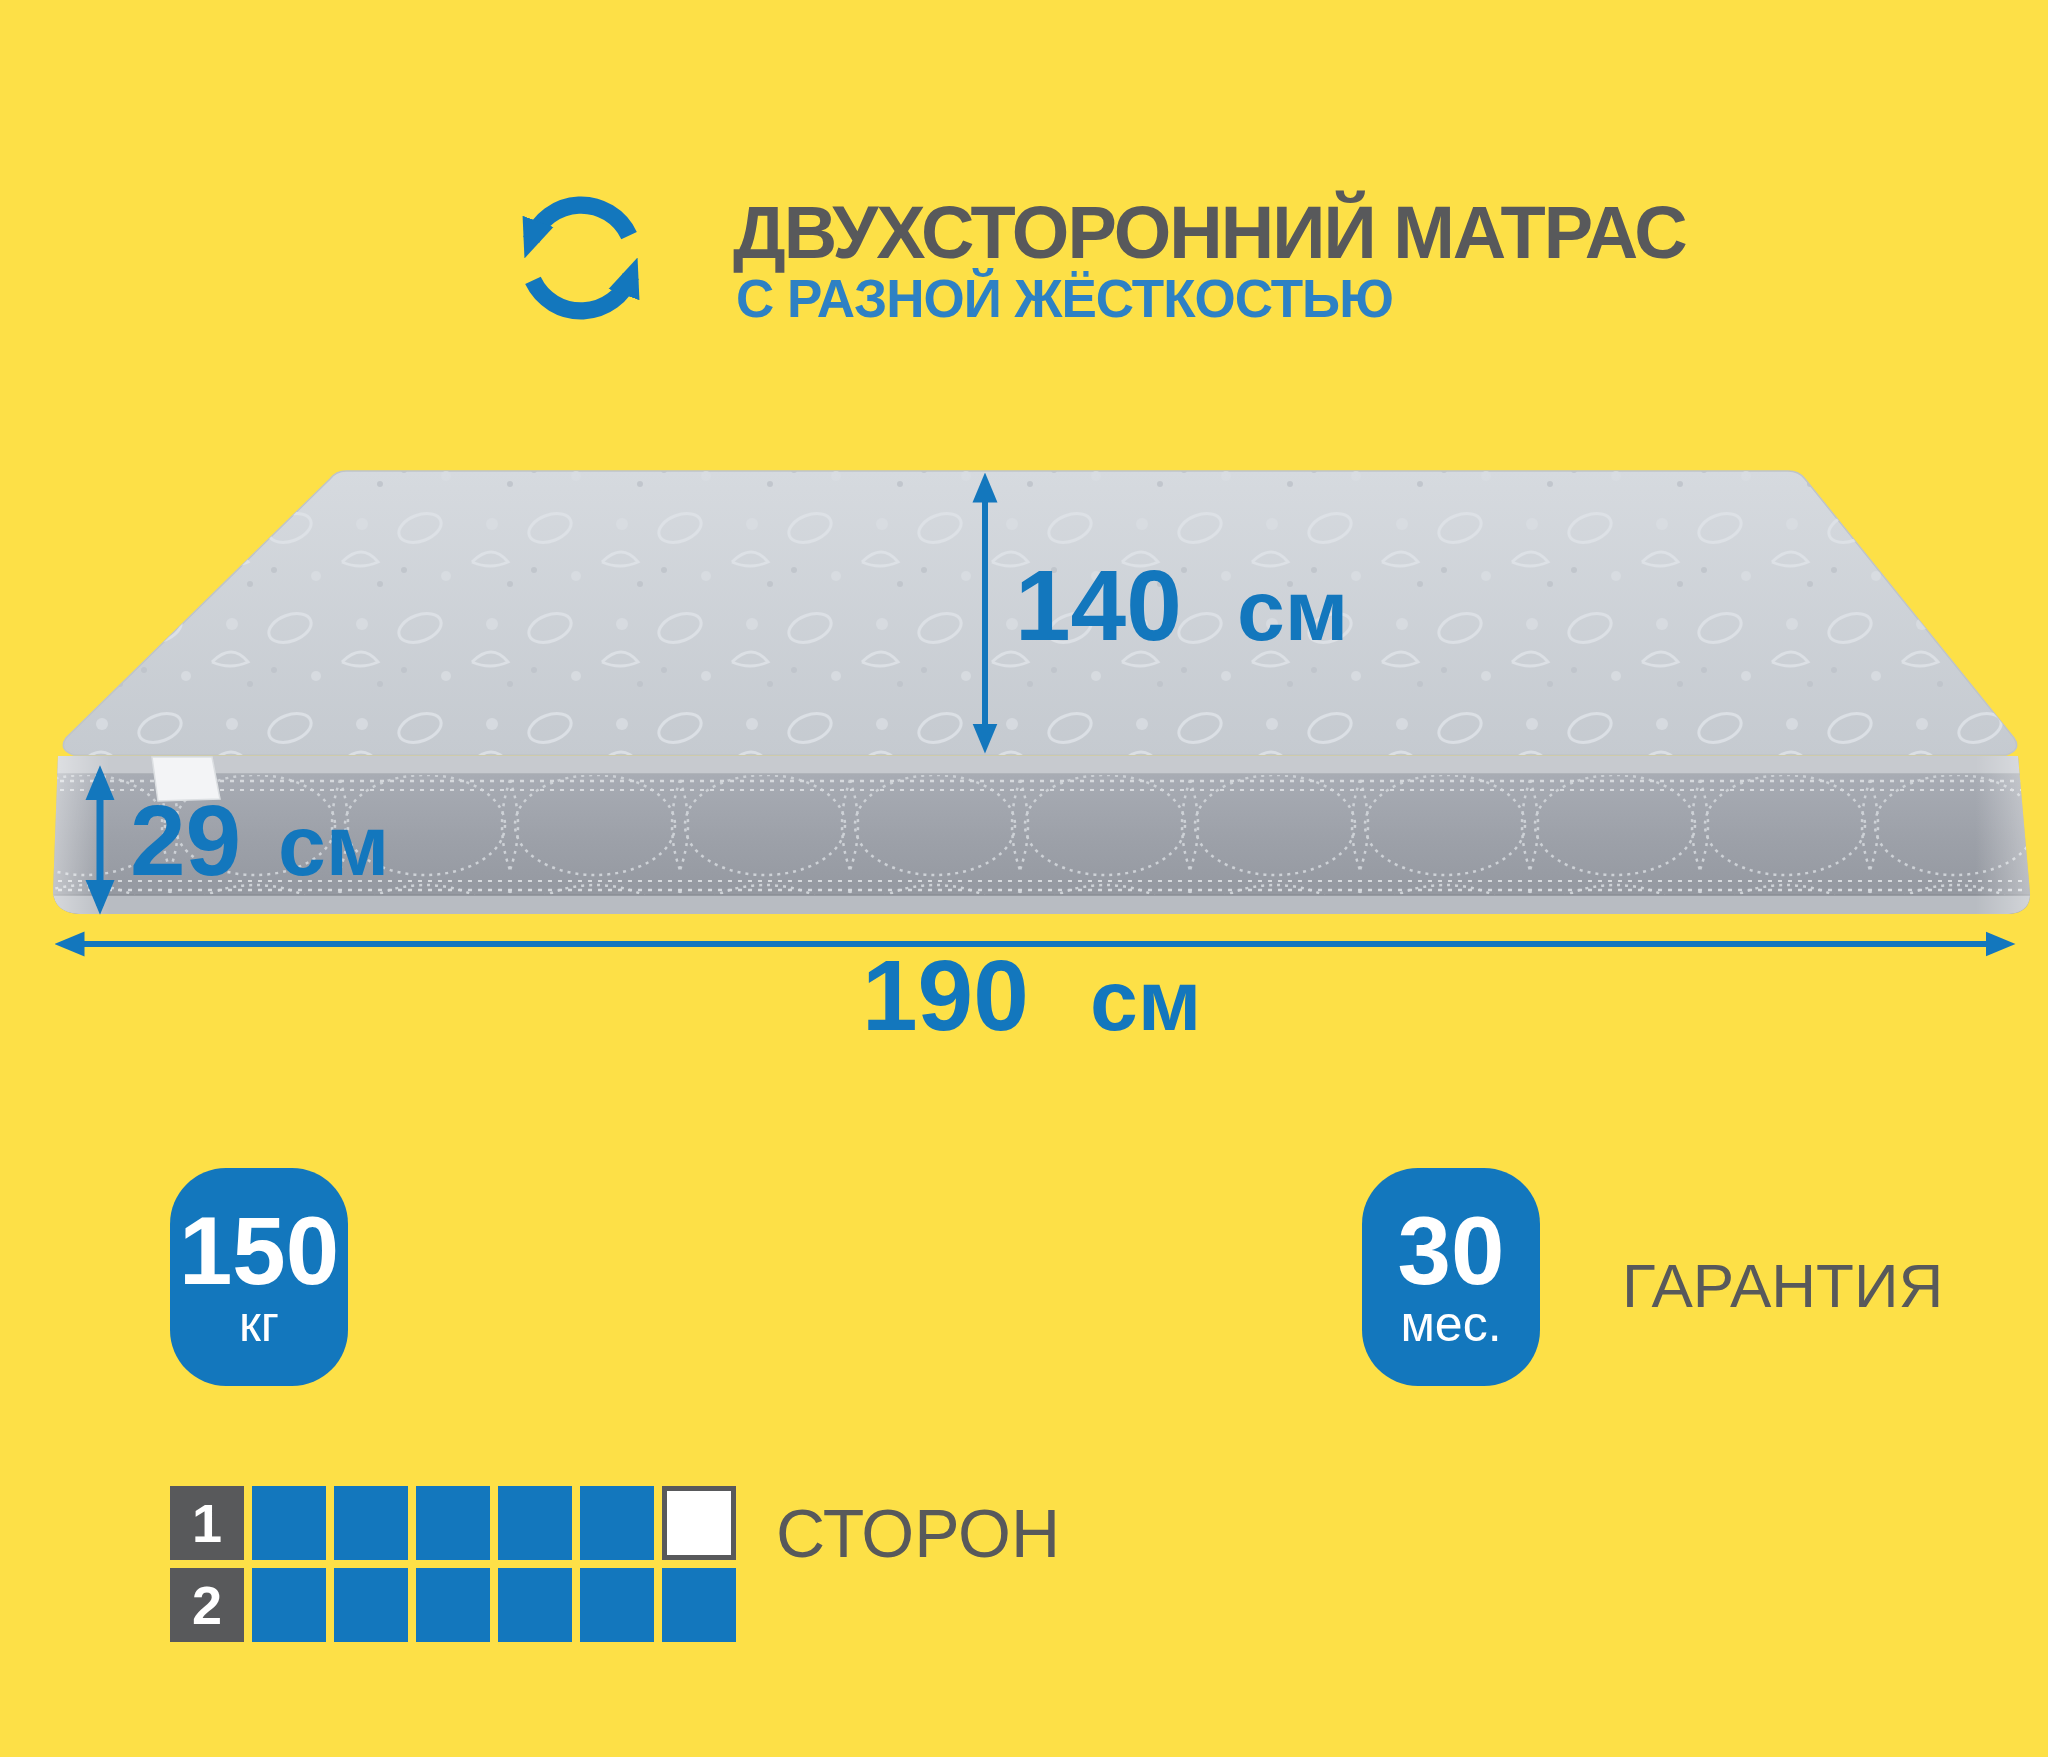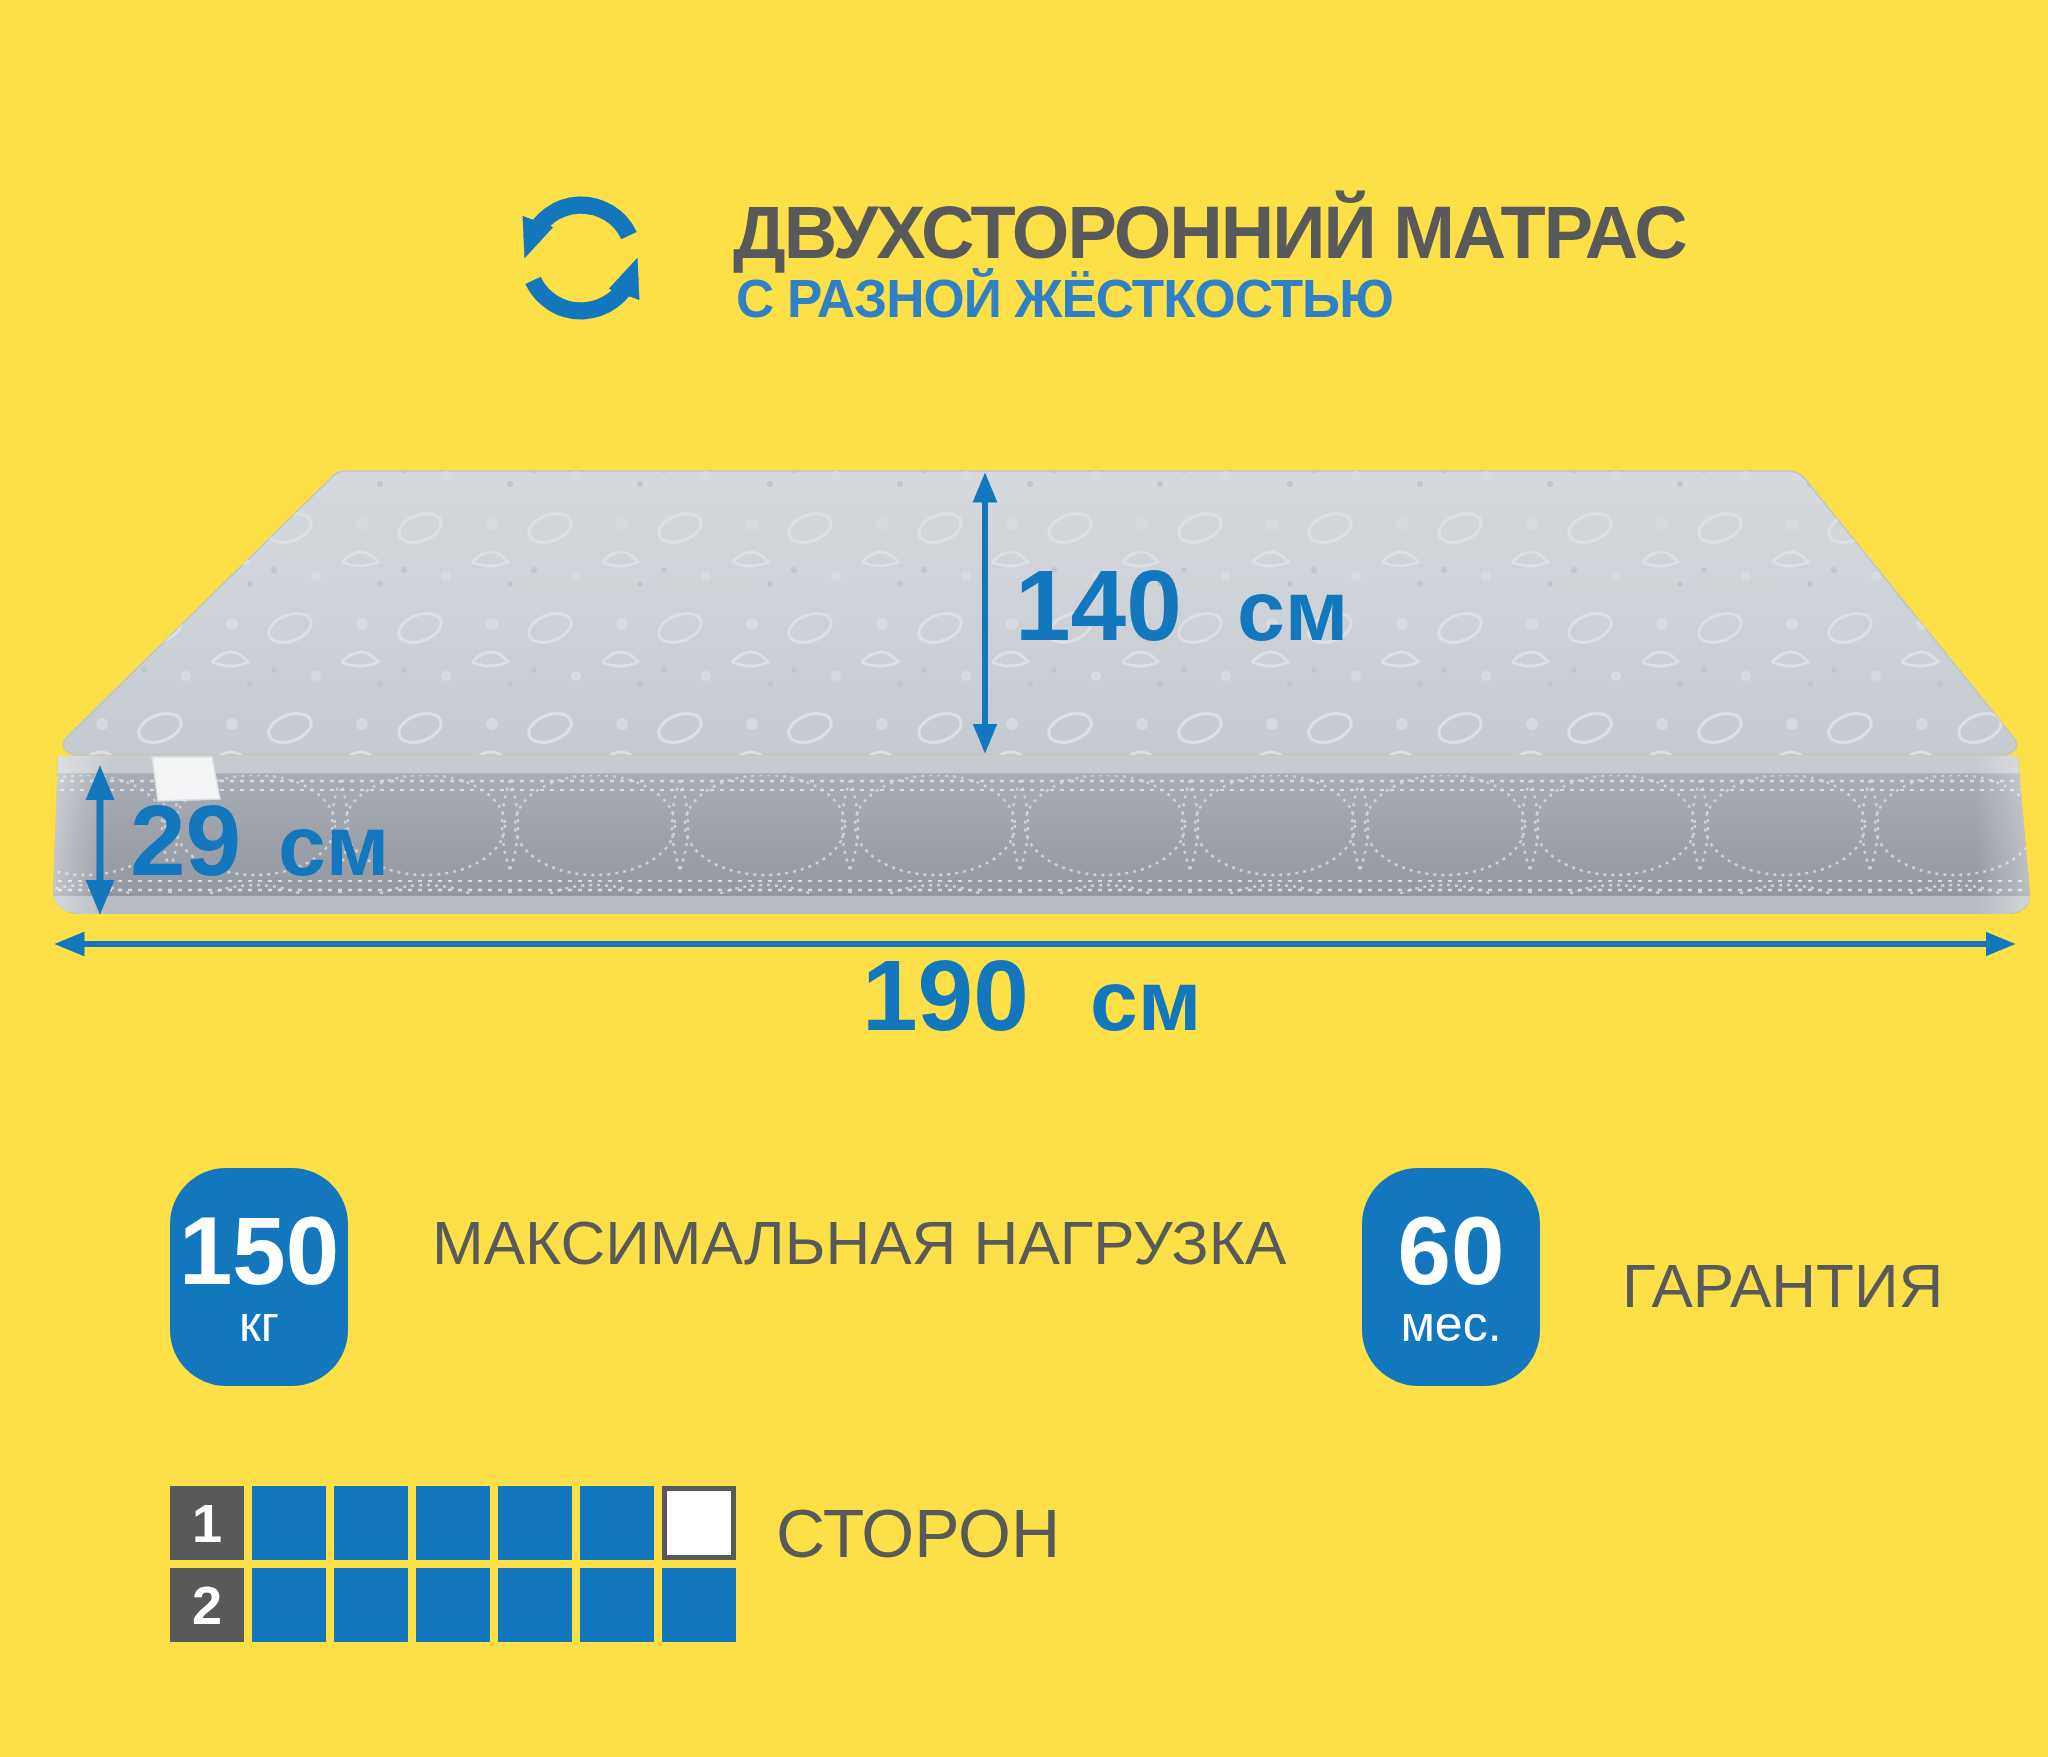--- a/index.html
+++ b/index.html
@@ -146,7 +146,6 @@
     <span class="unit">кг</span>
   </div>
   <div class="badge-text bt1">
-    <div>МАКСИМАЛЬНАЯ НАГРУЗКА</div>
   </div>
 
   <div class="badge badge2">

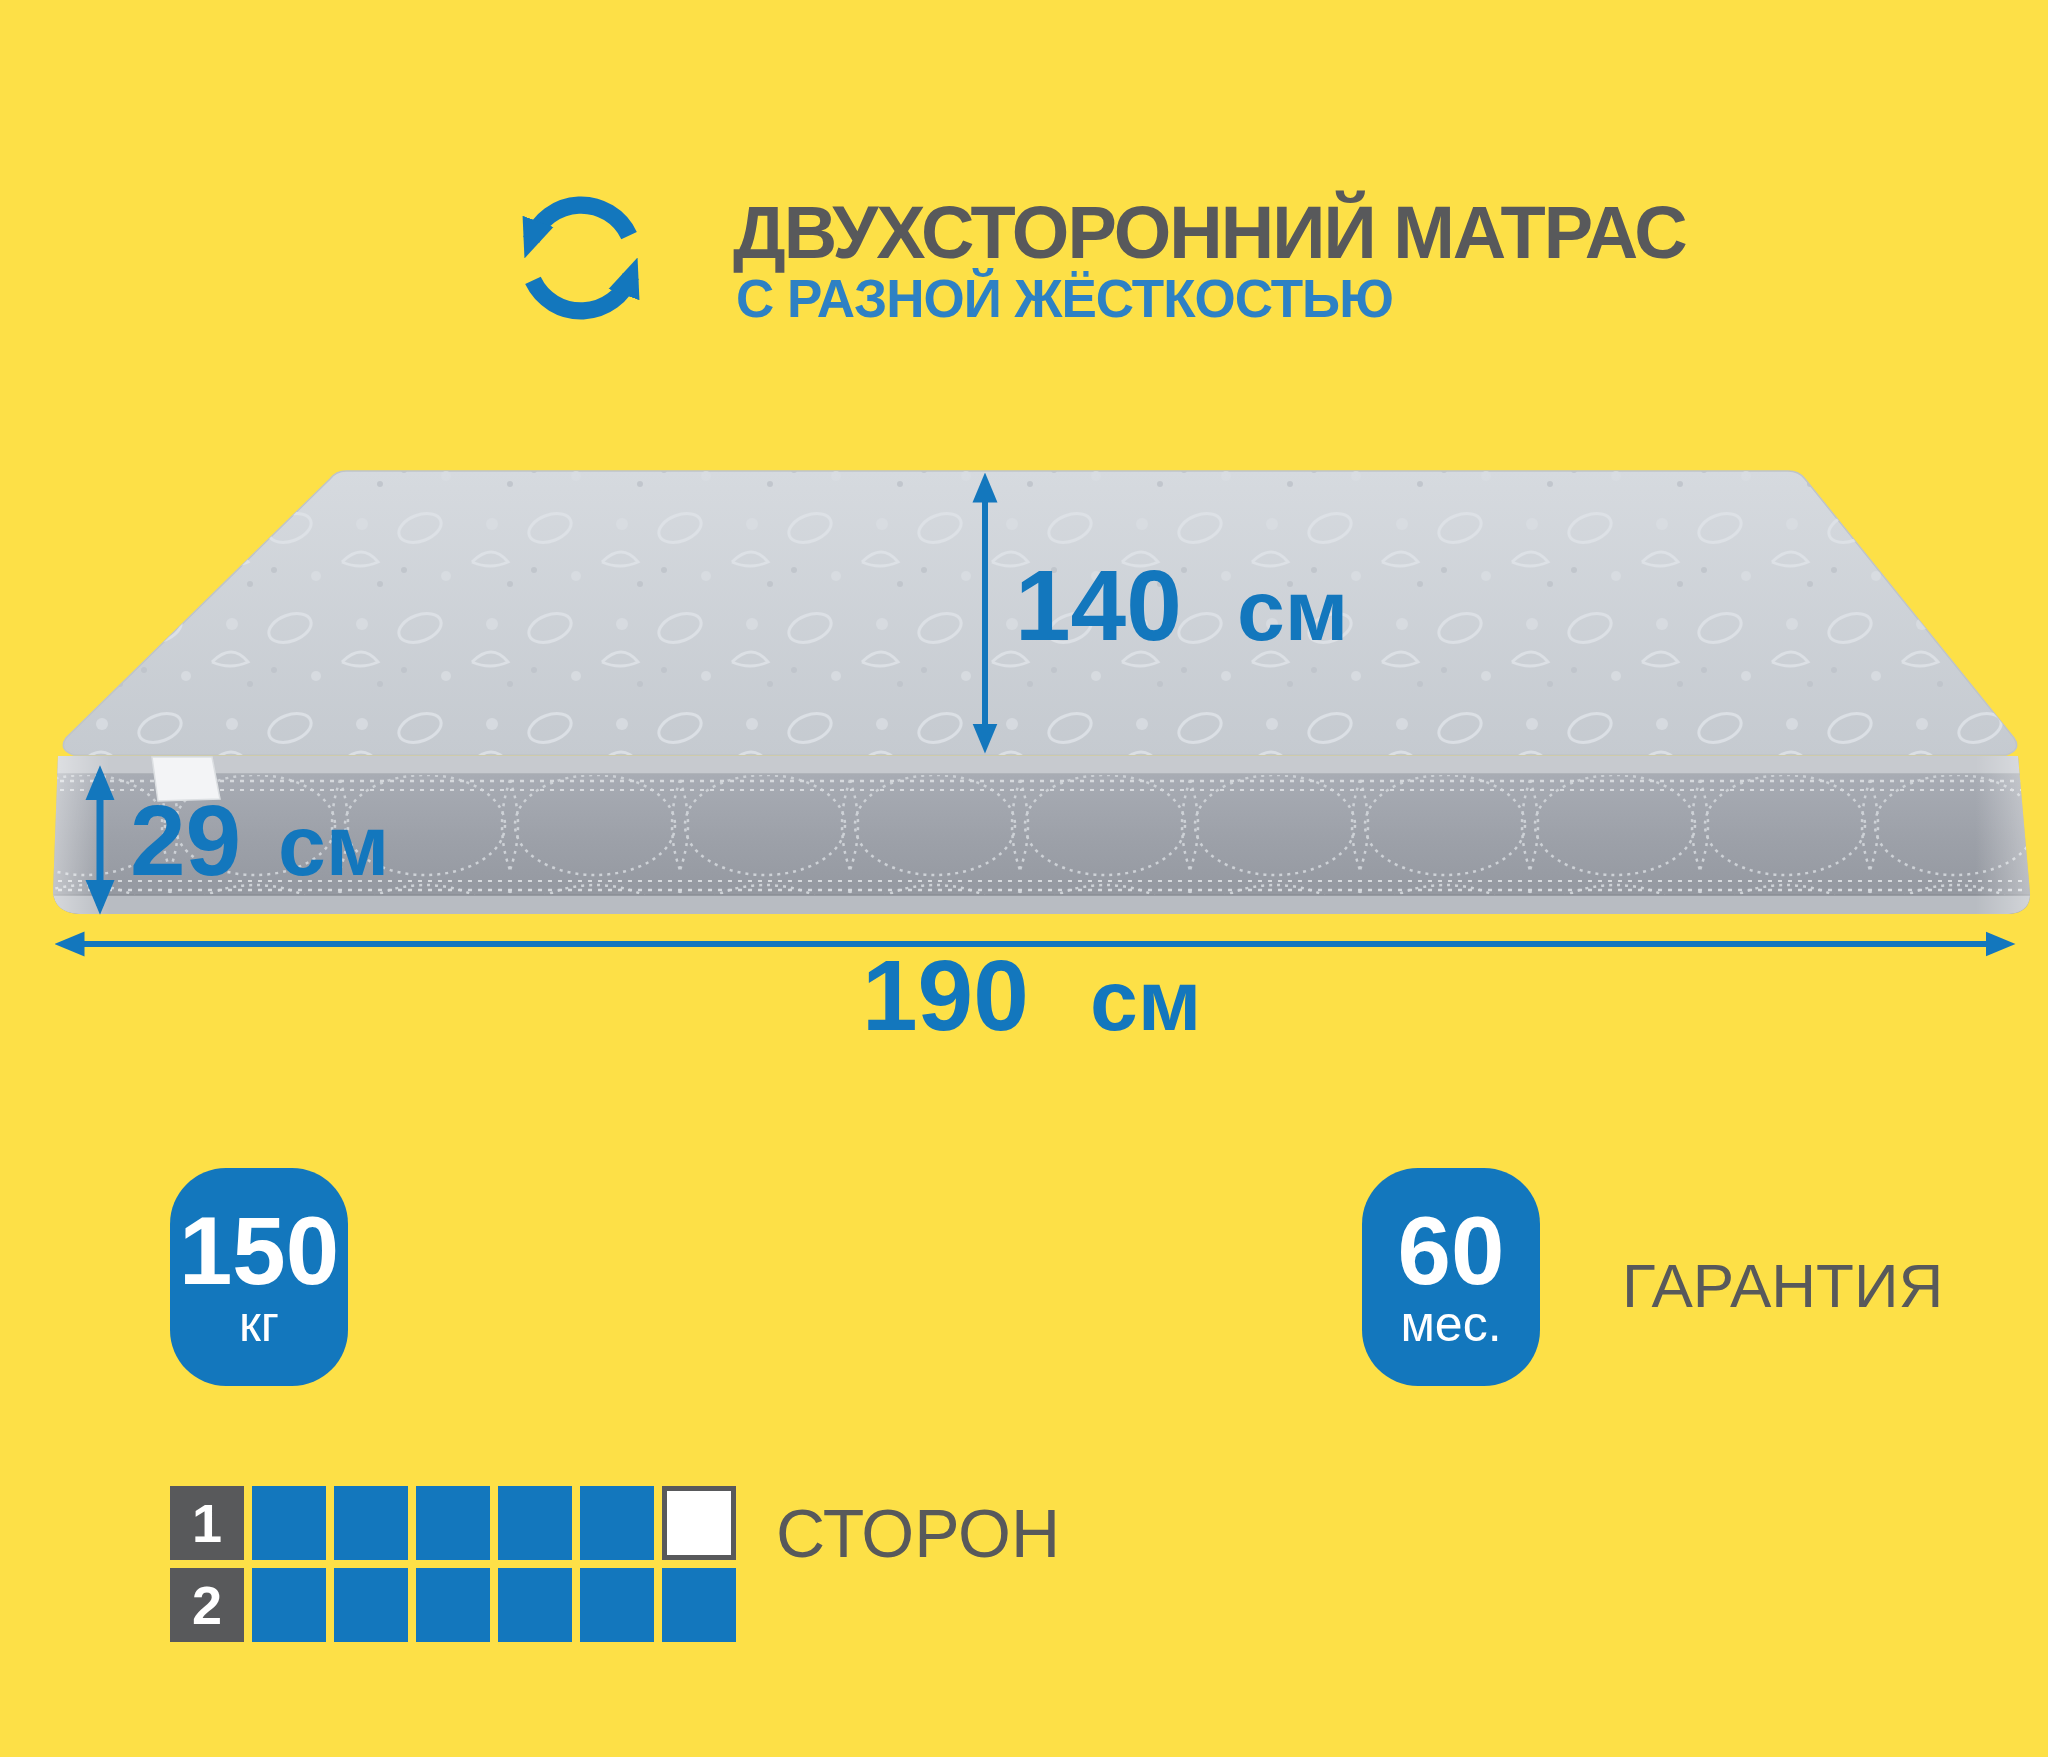--- a/index.html
+++ b/index.html
@@ -149,7 +149,7 @@
   </div>
 
   <div class="badge badge2">
-    <span class="val">60</span>
+    <span class="val">30</span>
     <span class="unit">мес.</span>
   </div>
   <div class="badge-text bt2">ГАРАНТИЯ</div>

